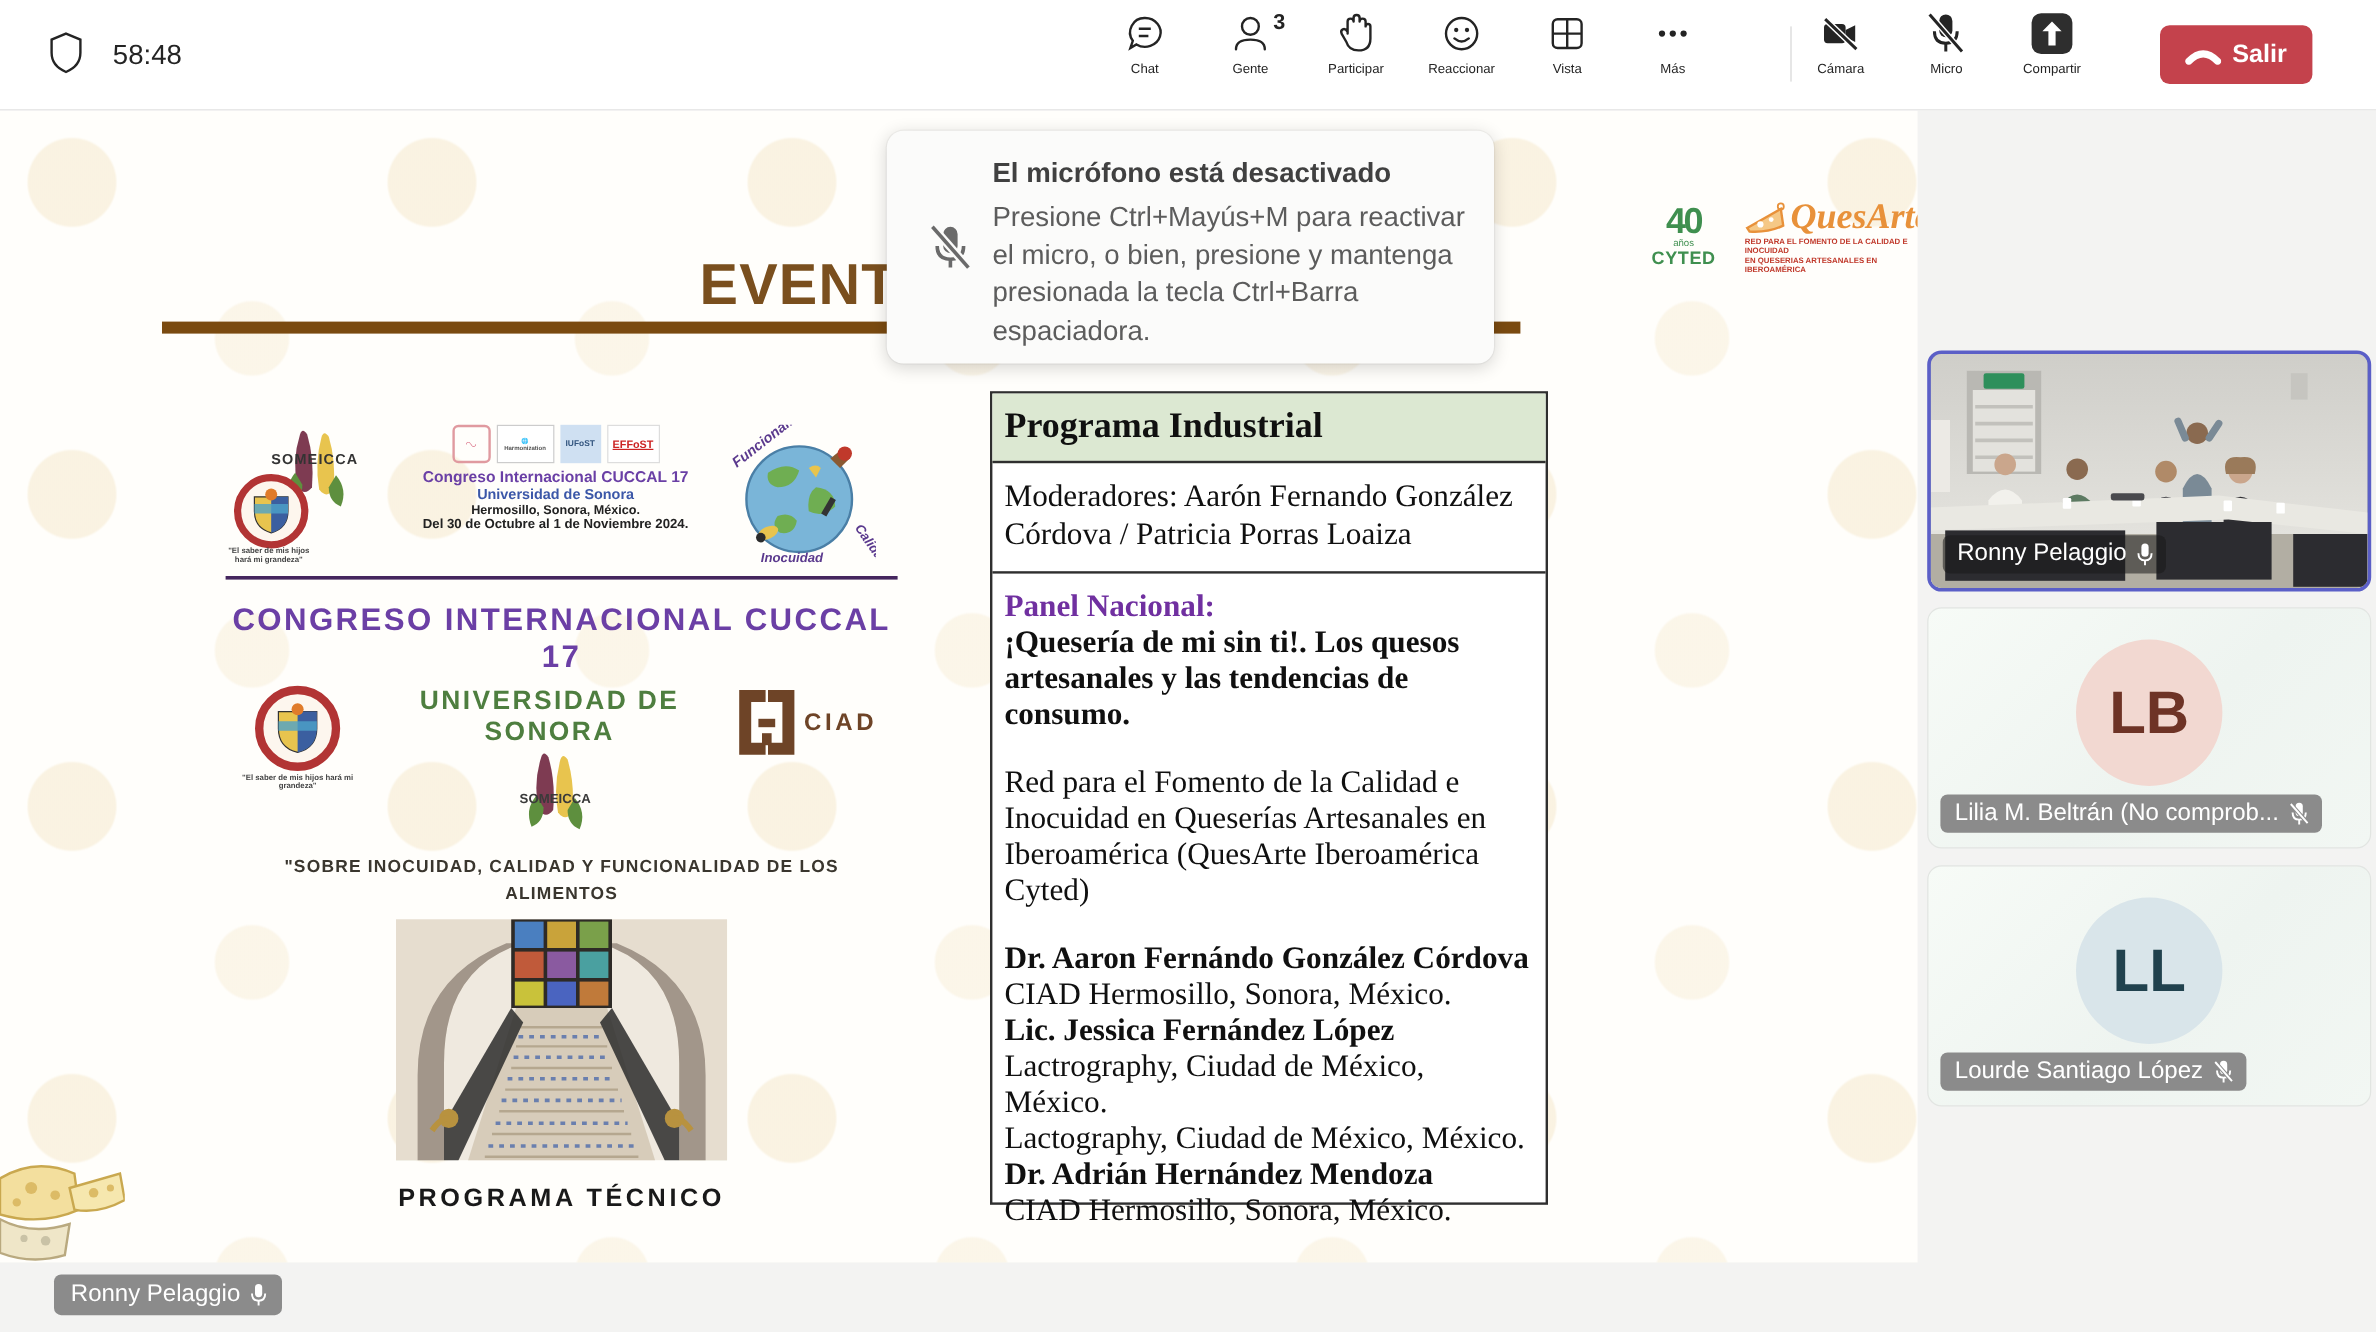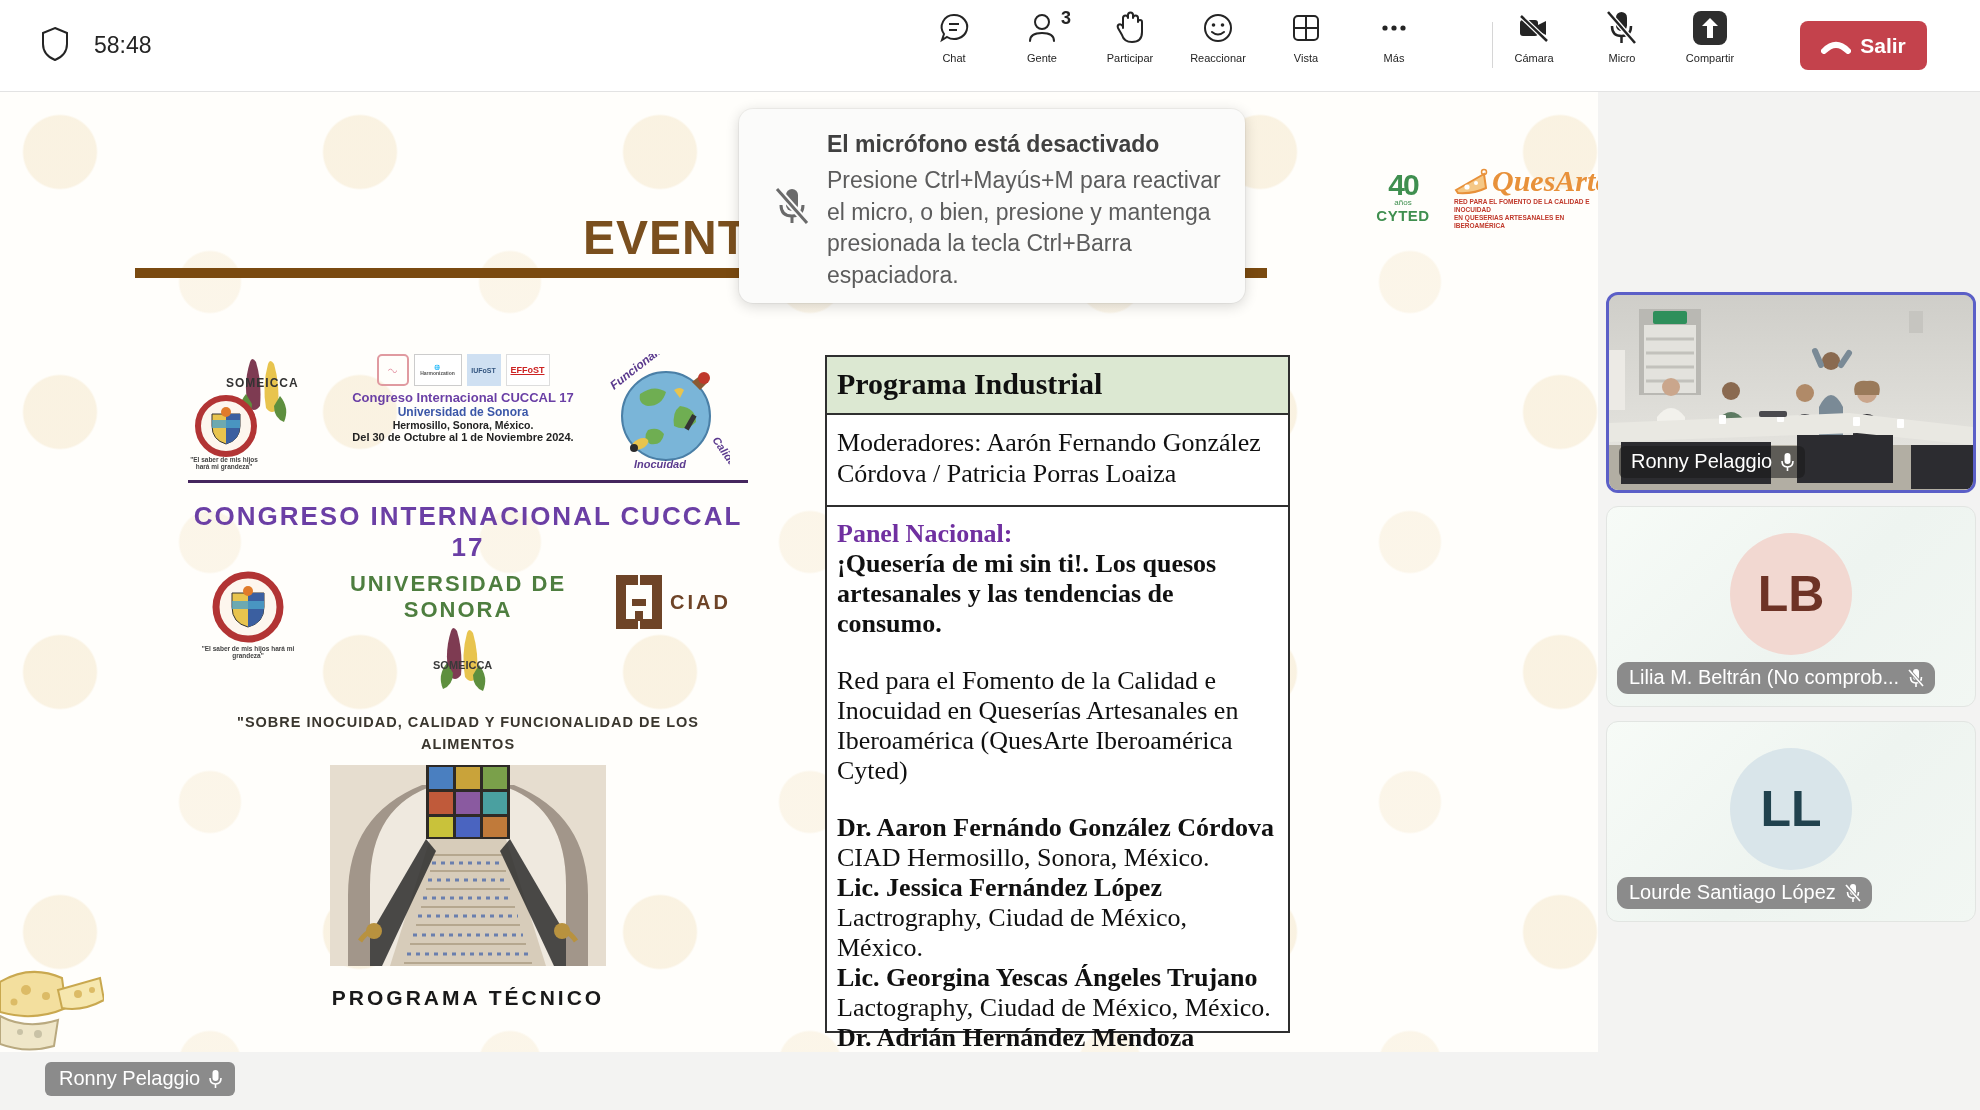--- a/index.html
+++ b/index.html
@@ -89,7 +89,7 @@
 
   
   .panel { position:absolute; left:825px; top:234px; width:465px; height:678px; background:#ffffff;
-           border:2px solid #2f2f2f; font-family:"Liberation Serif", serif; color:#101010;margin-top:29px; }
+           border:2px solid #2f2f2f; font-family:"Liberation Serif", serif; color:#101010; }
   .panel-header { background:#dce8d2; border-bottom:2px solid #2f2f2f; padding:10px 10px 12px 10px;
                   font-size:30px; font-weight:bold; }
   .panel-mods { border-bottom:2px solid #2f2f2f; padding:12px 10px 16px 10px; font-size:26px; line-height:31px; }

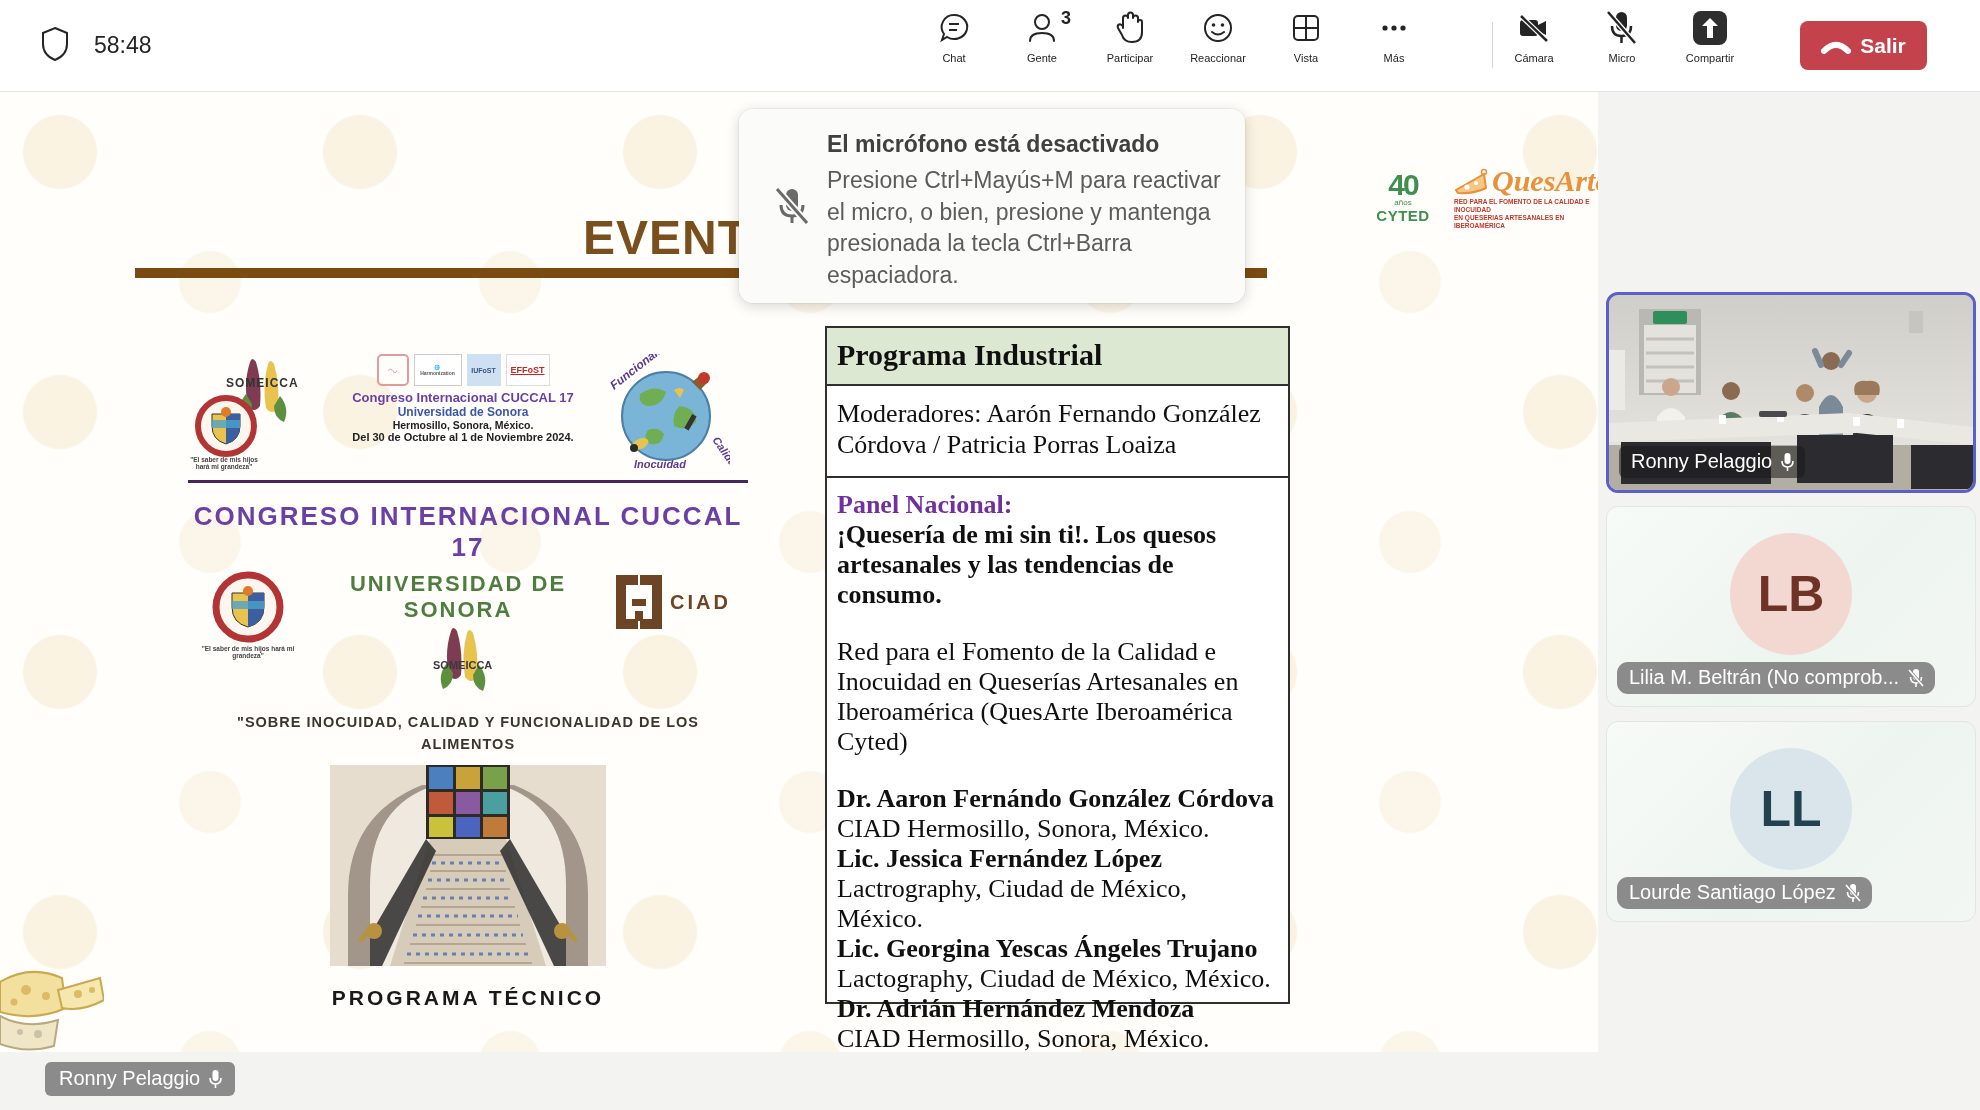--- a/index.html
+++ b/index.html
@@ -121,7 +121,7 @@
   .nametag { position:absolute; left:10px; bottom:12px; display:flex; align-items:center; gap:8px;
              border-radius:6px; padding:4px 10px 5px 12px; max-width:330px; }
   .nt-dark { background:rgba(25,25,25,.55); }
-  .nt-gray { background:#8b8b8b;border-radius:11px; }
+  .nt-gray { background:#8b8b8b; }
   .nametag .nt-txt { color:#ffffff; font-size:20px; white-space:nowrap; overflow:hidden; }
 
   .self-tag { position:absolute; left:45px; top:1062px; display:flex; align-items:center; gap:8px;

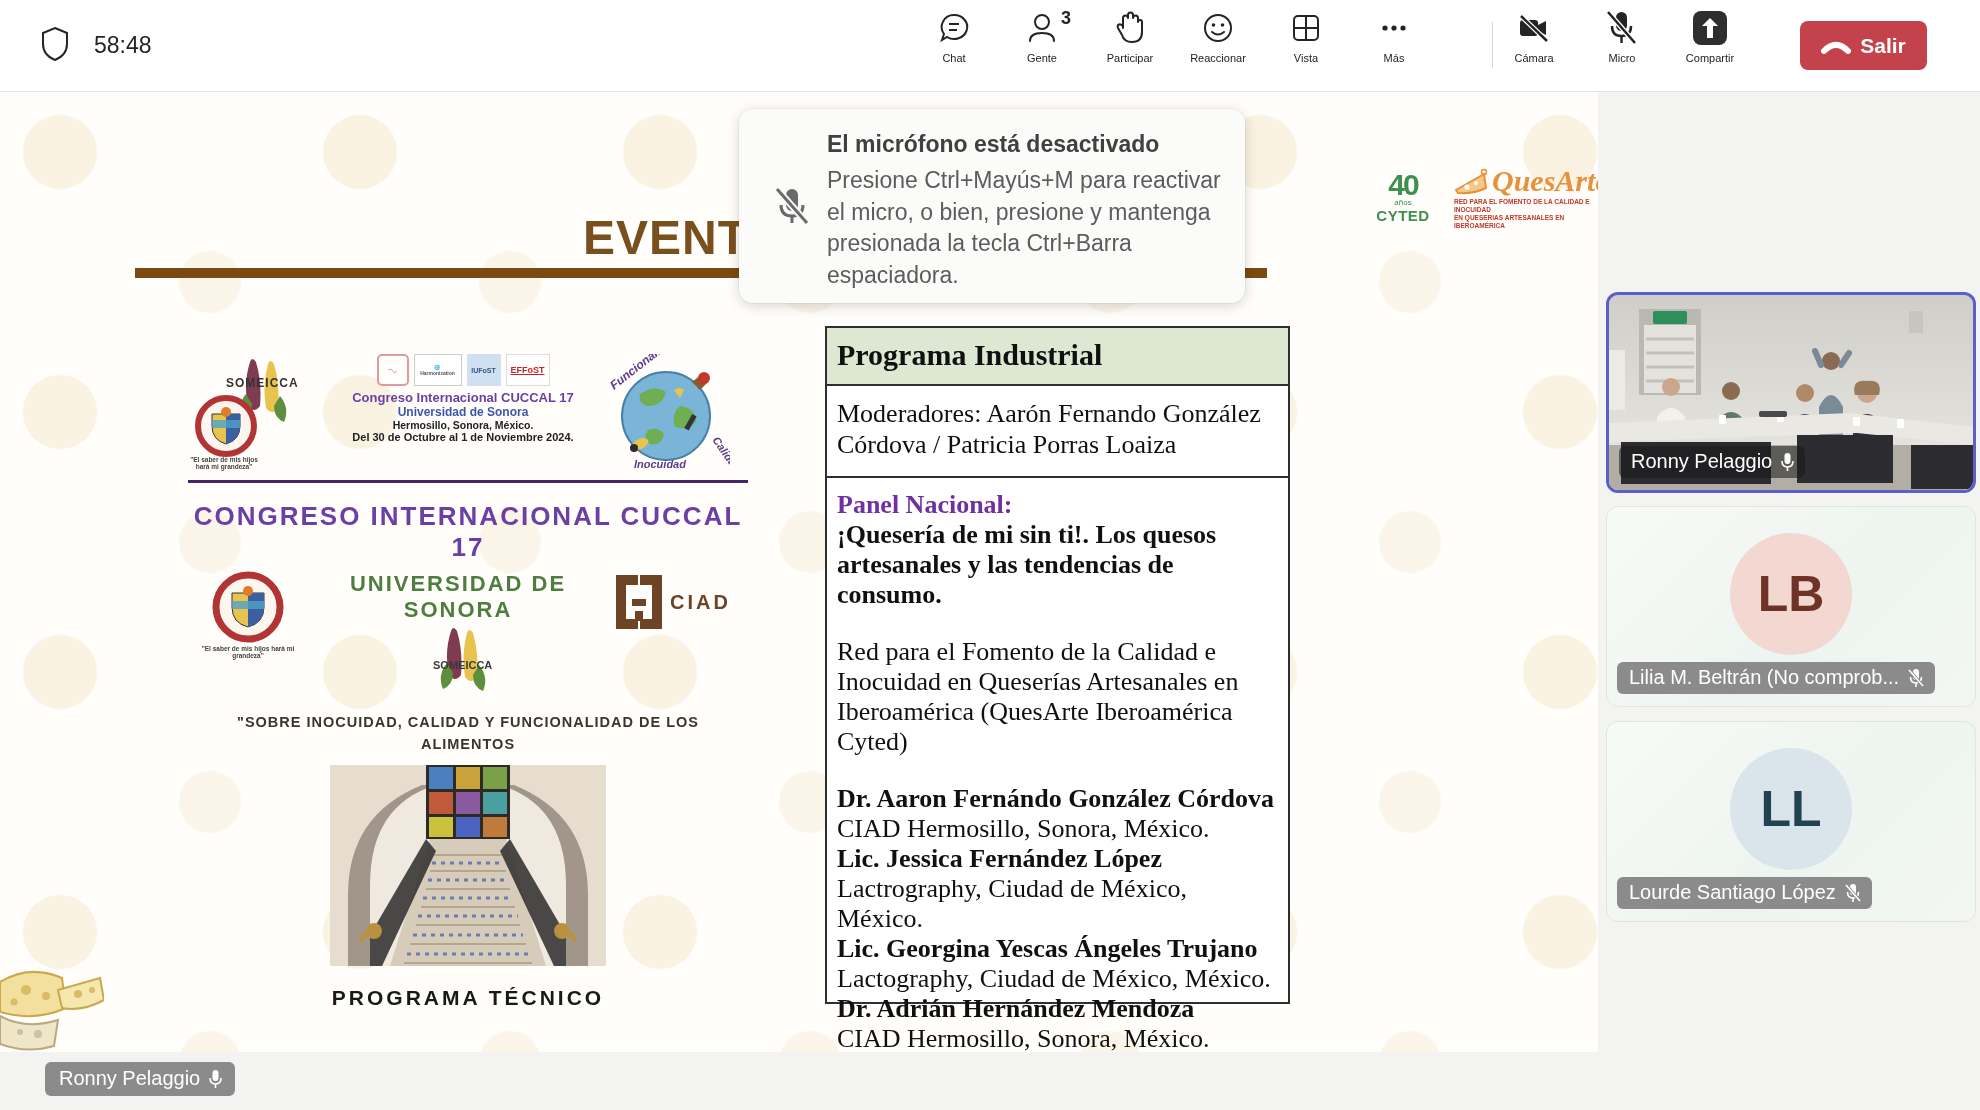--- a/index.html
+++ b/index.html
@@ -330,7 +330,6 @@
           <div>Lactrography, Ciudad de México, México.</div>
         </div>
         <div>
-          <div class="spk-name">Lic. Georgina Yescas Ángeles Trujano</div>
           <div>Lactography, Ciudad de México, México.</div>
         </div>
         <div>

